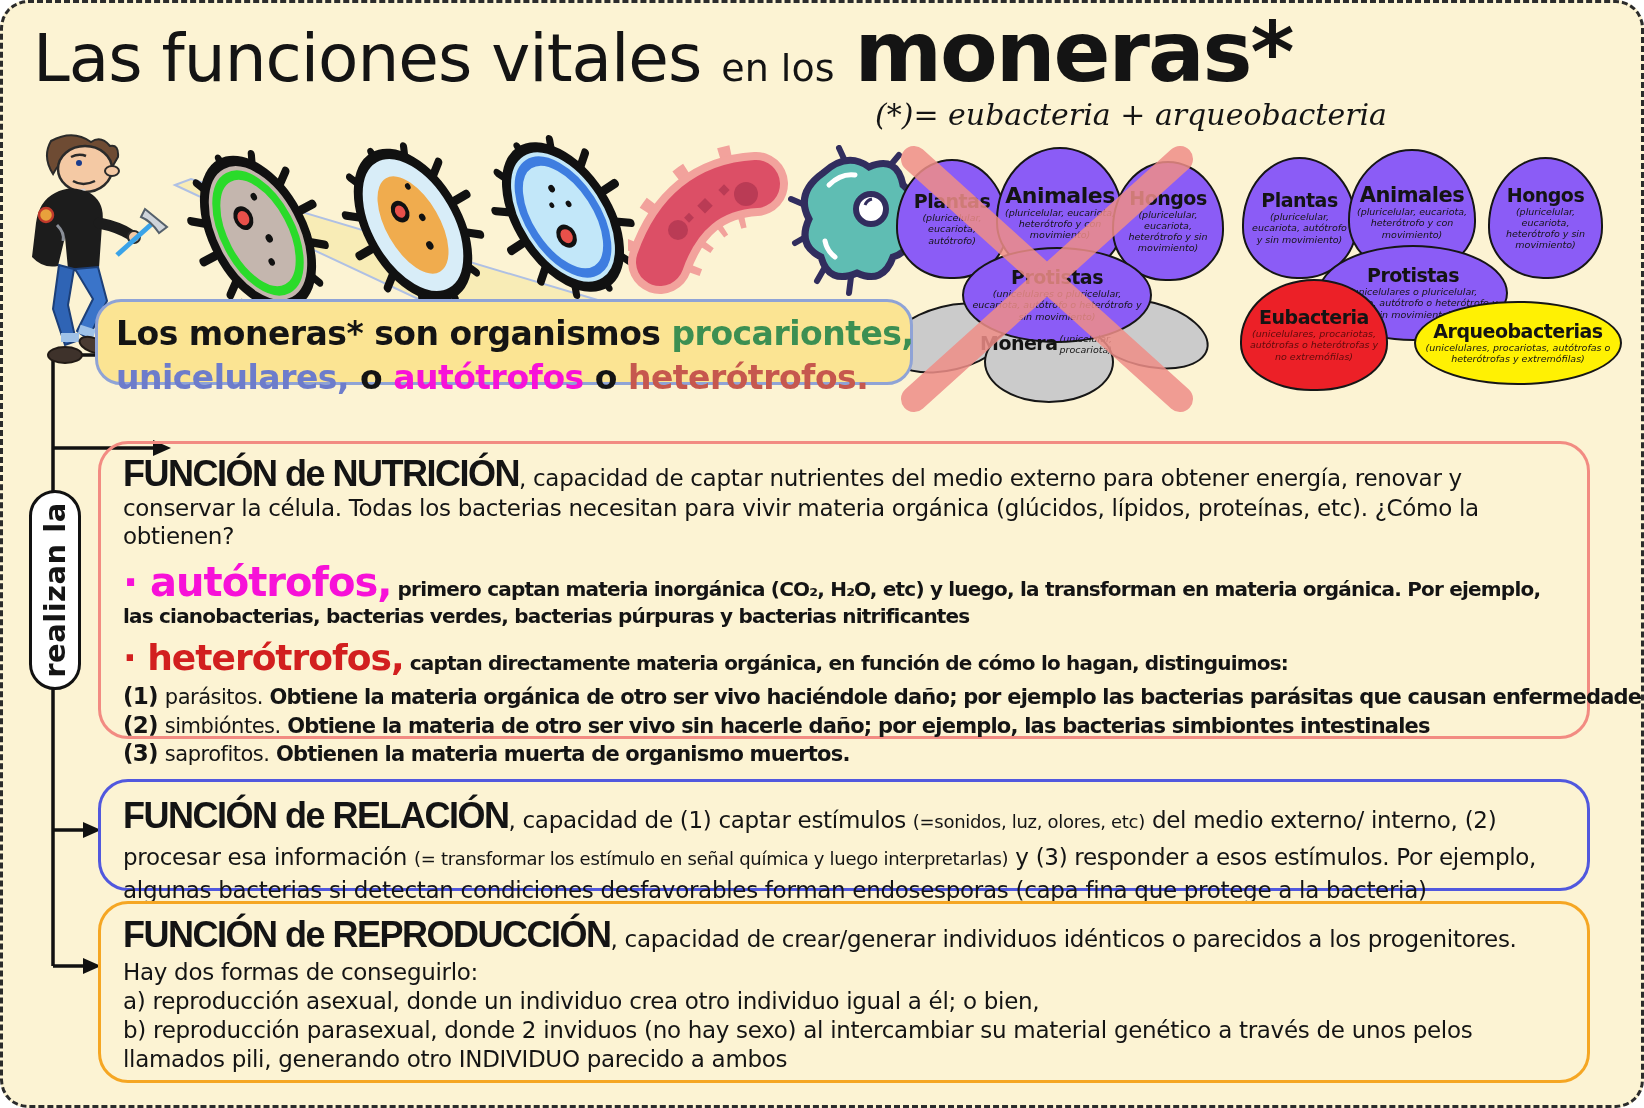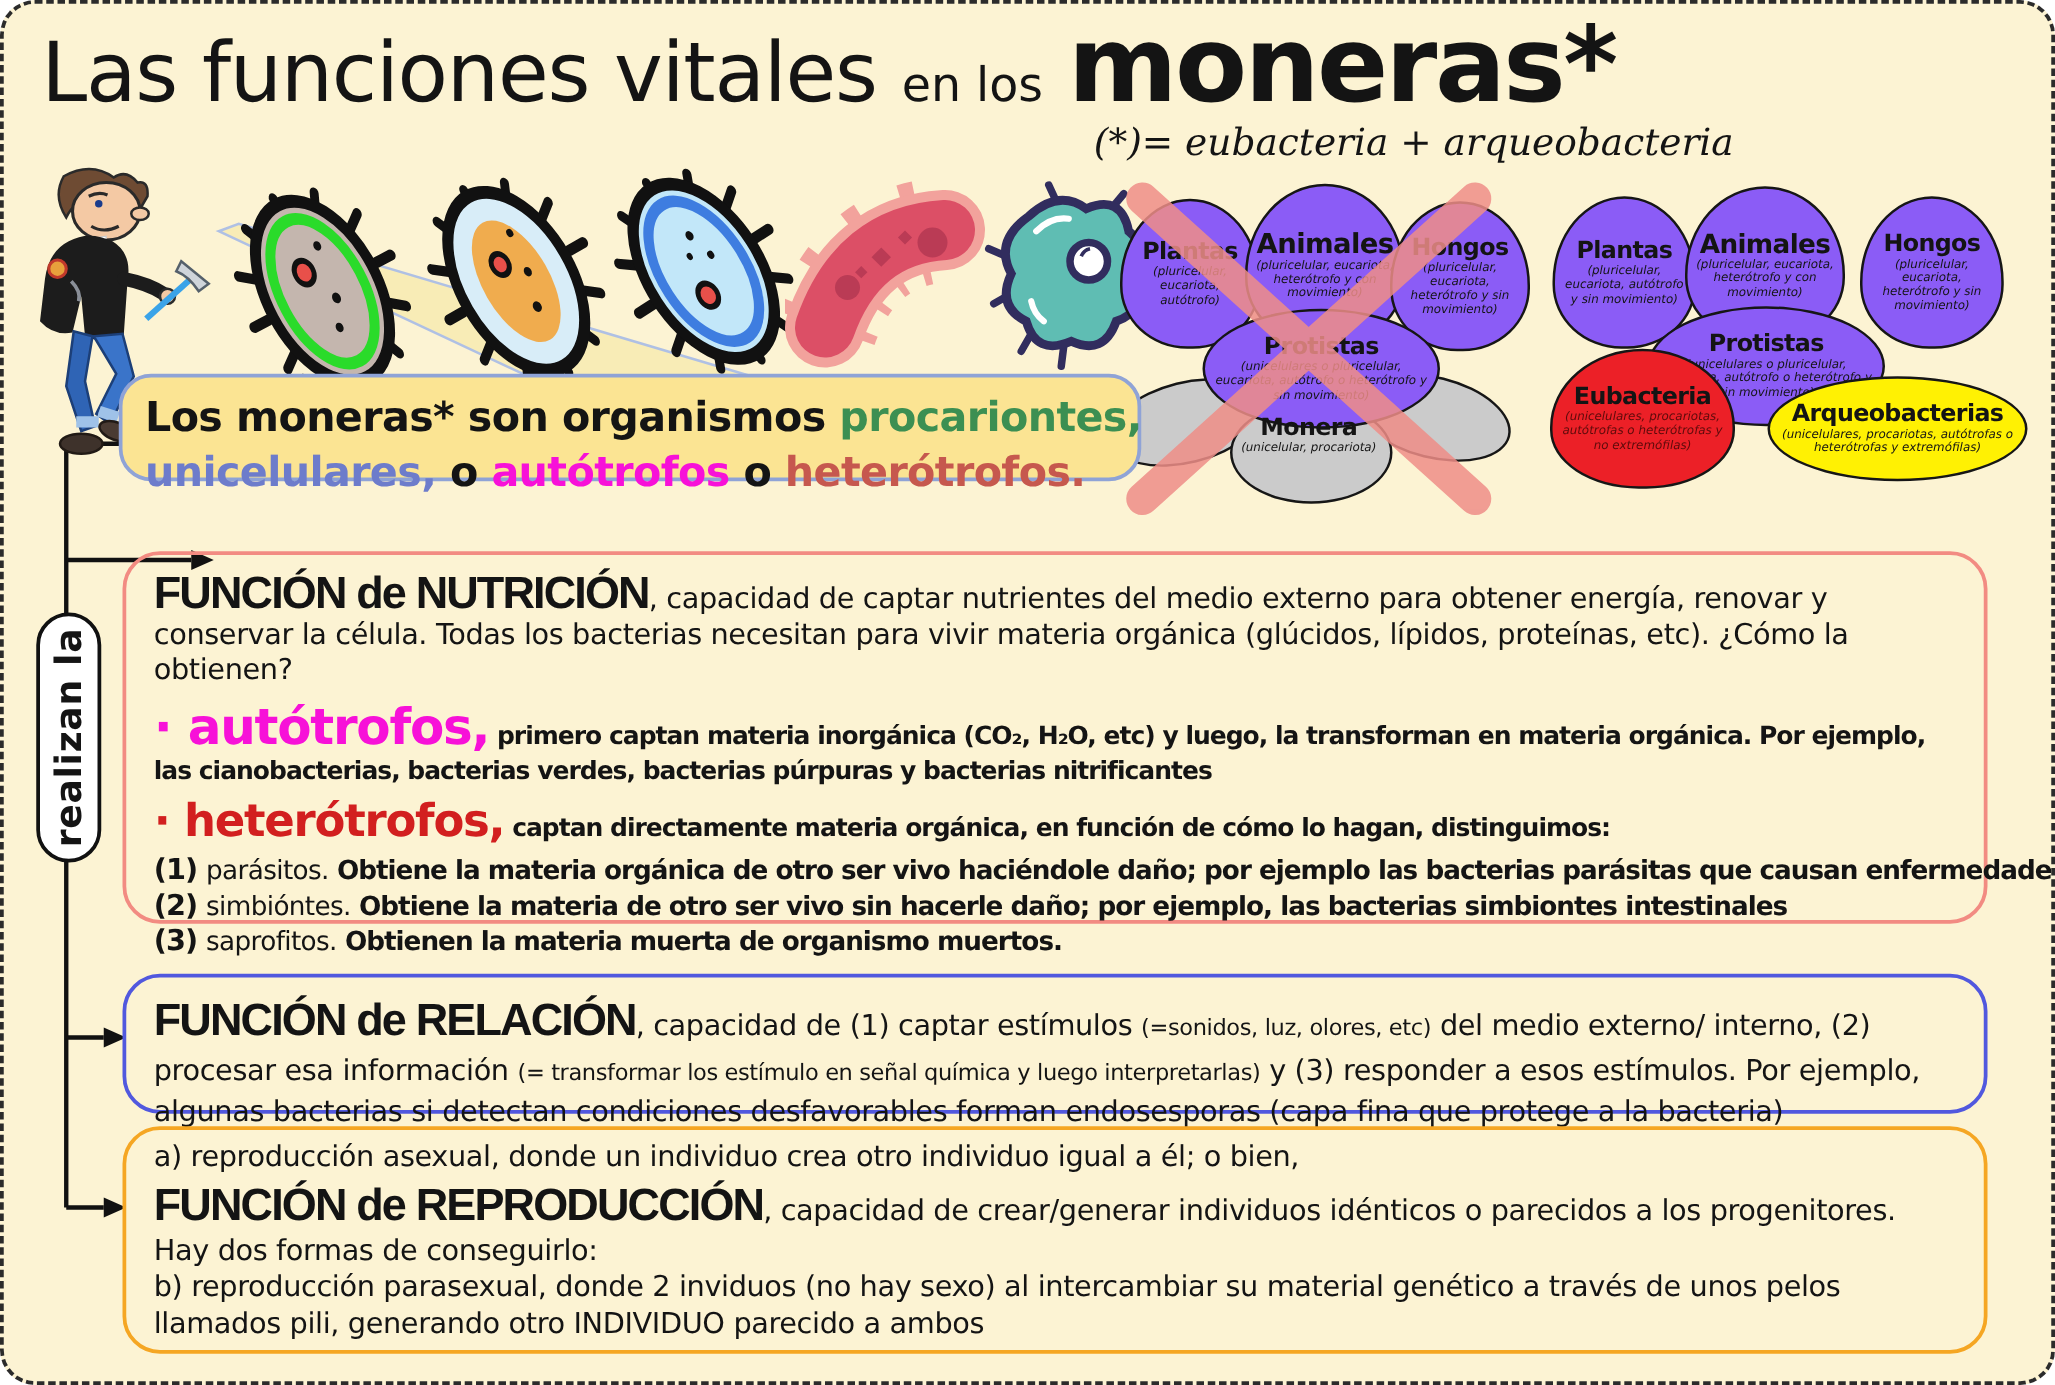--- a/index.html
+++ b/index.html
@@ -46,7 +46,7 @@
   .k-name{font-weight:bold;font-size:19px;line-height:1.05;letter-spacing:-0.5px;}
   .k-desc{font-size:9.5px;font-style:italic;line-height:1.18;}
   .petal{position:absolute;background:#CBCBCB;border:2px solid #161616;border-radius:50%;z-index:1;}
-  .monera-label{position:absolute;z-index:2;display:flex;flex-direction:column;align-items:center;text-align:center;}
+  .monera-label{position:absolute;z-index:2;display:flex;align-items:center;text-align:center;}
   .cross-overlay{position:absolute;left:0;top:0;z-index:5;pointer-events:none;}
   .balloon.eubacteria{background:#EC2027;}
   .balloon.eubacteria .k-desc{color:#5d0b0b;}

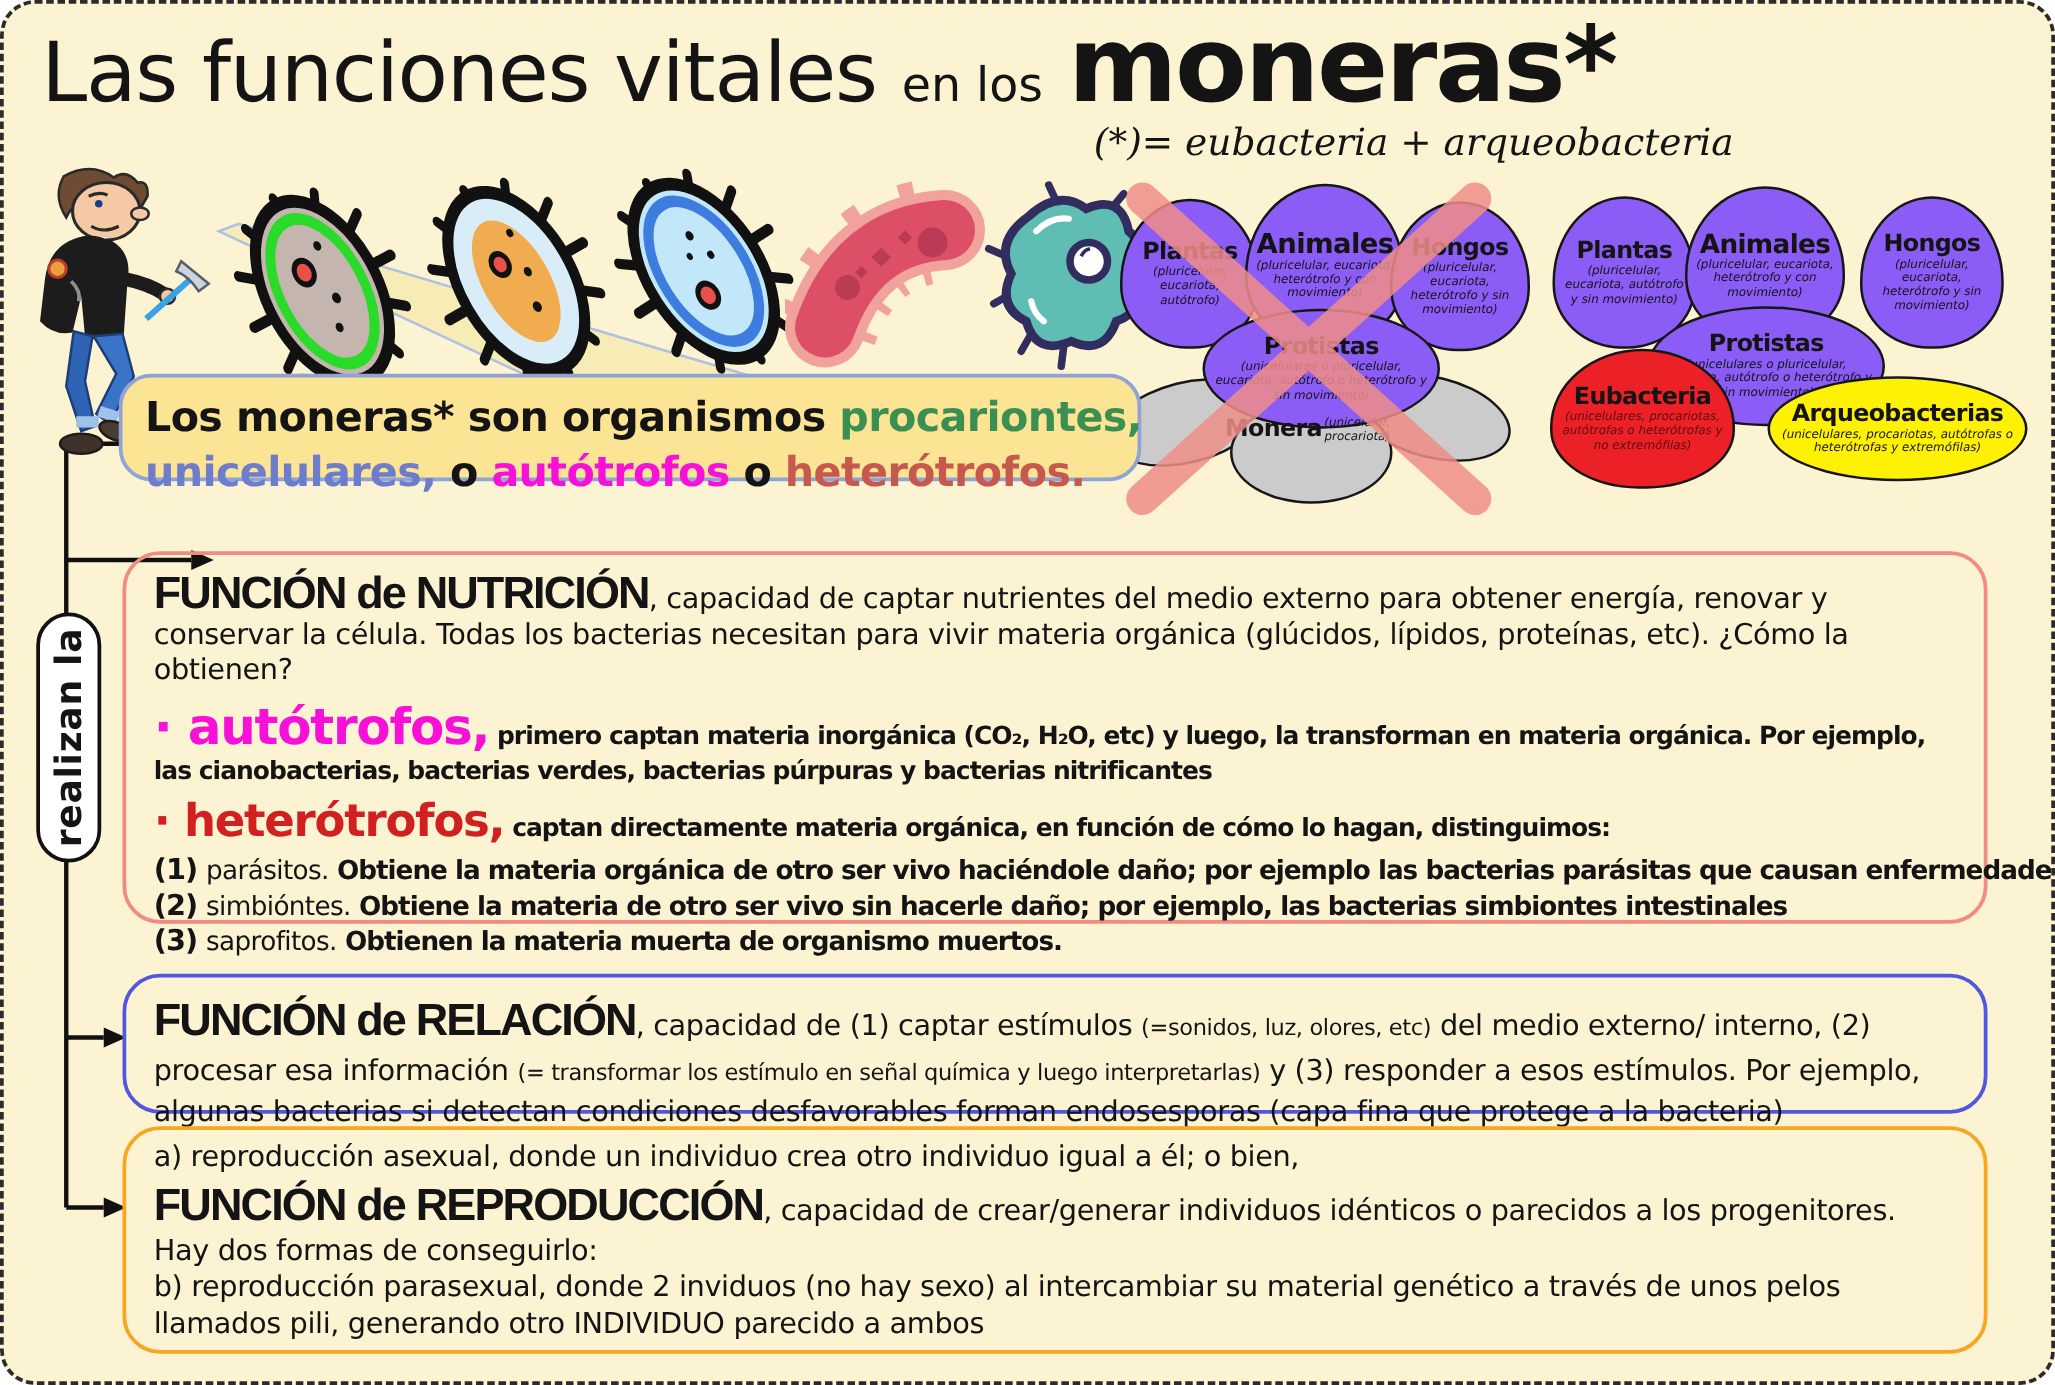--- a/index.html
+++ b/index.html
@@ -307,10 +307,10 @@
   </div>
 
   <div class="section" id="reproduction-section">
-    <div class="rep-body sec-body">a) reproducción asexual, donde un individuo crea otro individuo igual a él; o bien,</div>
     <div class="rep-body">
       <span class="sec-heading">FUNCIÓN de REPRODUCCIÓN</span><span class="sec-body">, capacidad de crear/generar individuos idénticos o parecidos a los progenitores. Hay dos formas de conseguirlo:</span>
     </div>
+    <div class="rep-body sec-body">a) reproducción asexual, donde un individuo crea otro individuo igual a él; o bien,</div>
     <div class="rep-body sec-body">b) reproducción parasexual, donde 2 inviduos (no hay sexo) al intercambiar su material genético a través de unos pelos llamados pili, generando otro INDIVIDUO parecido a ambos</div>
   </div>
 

